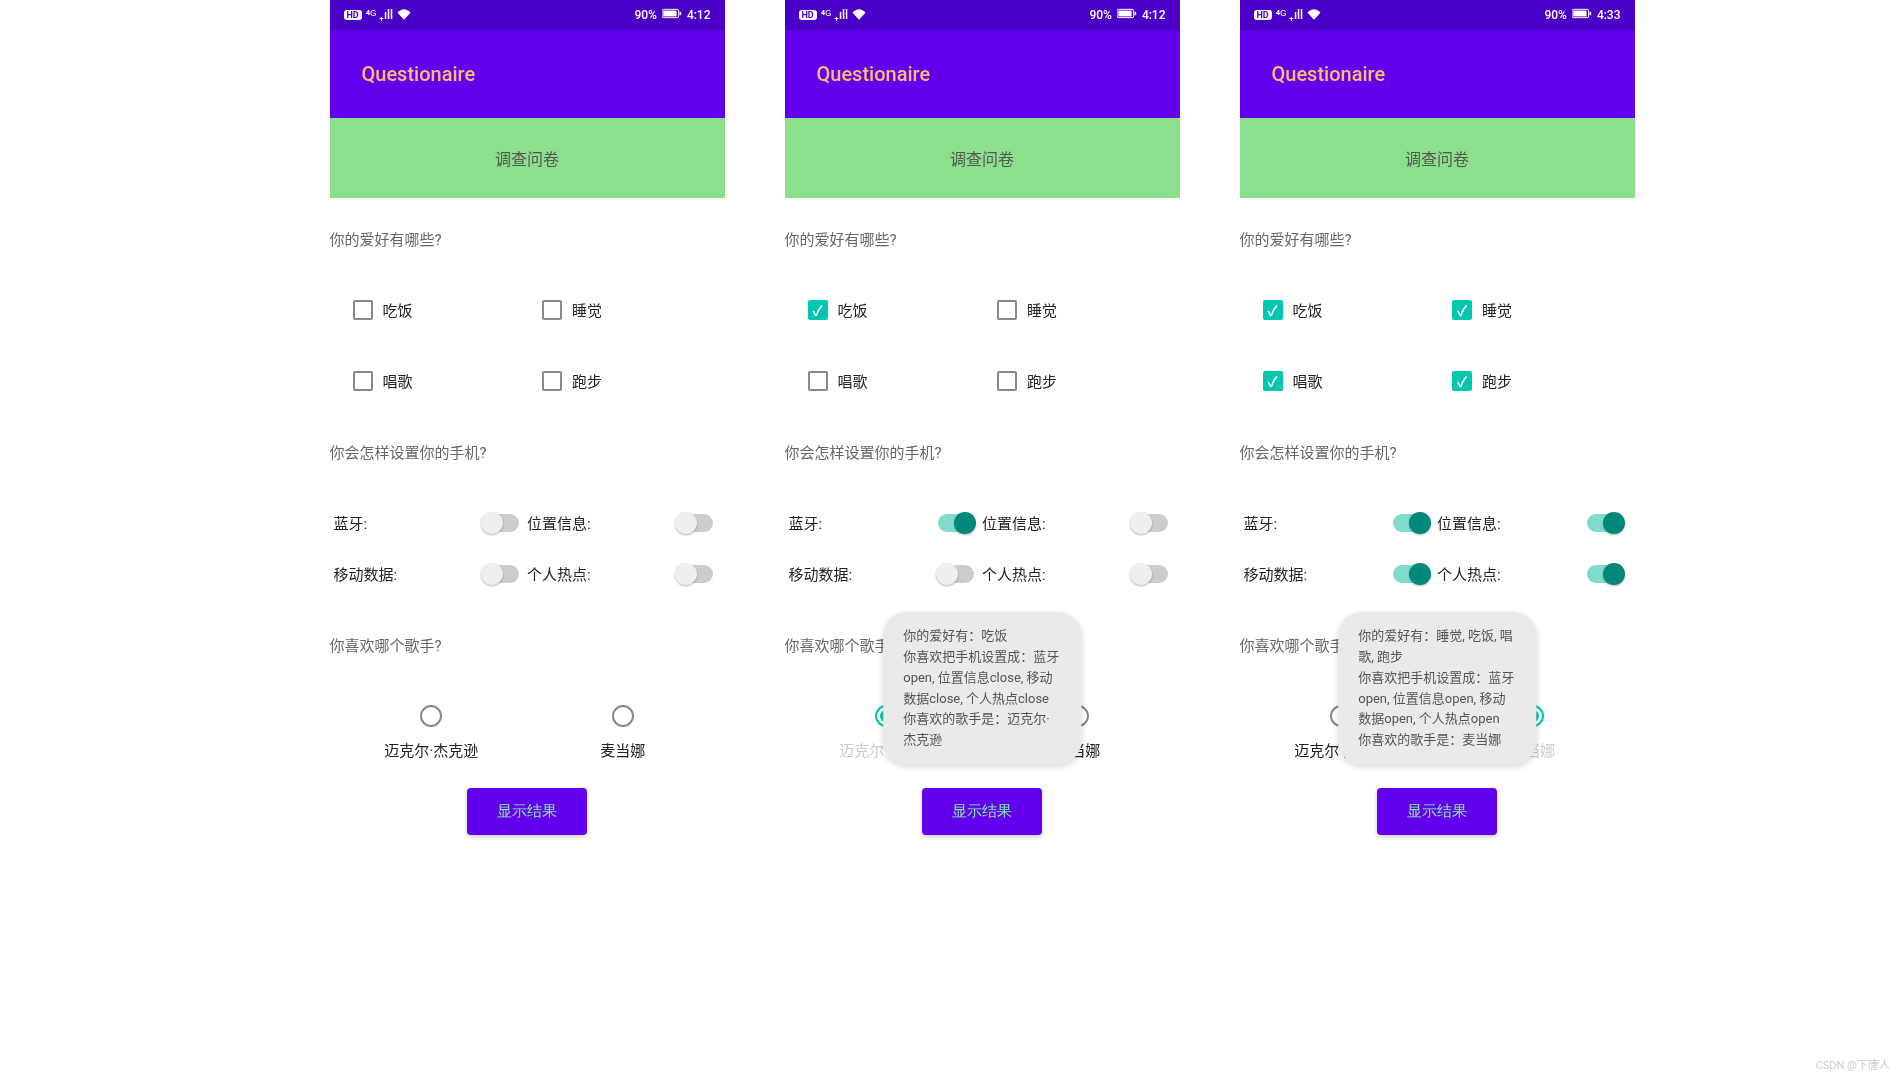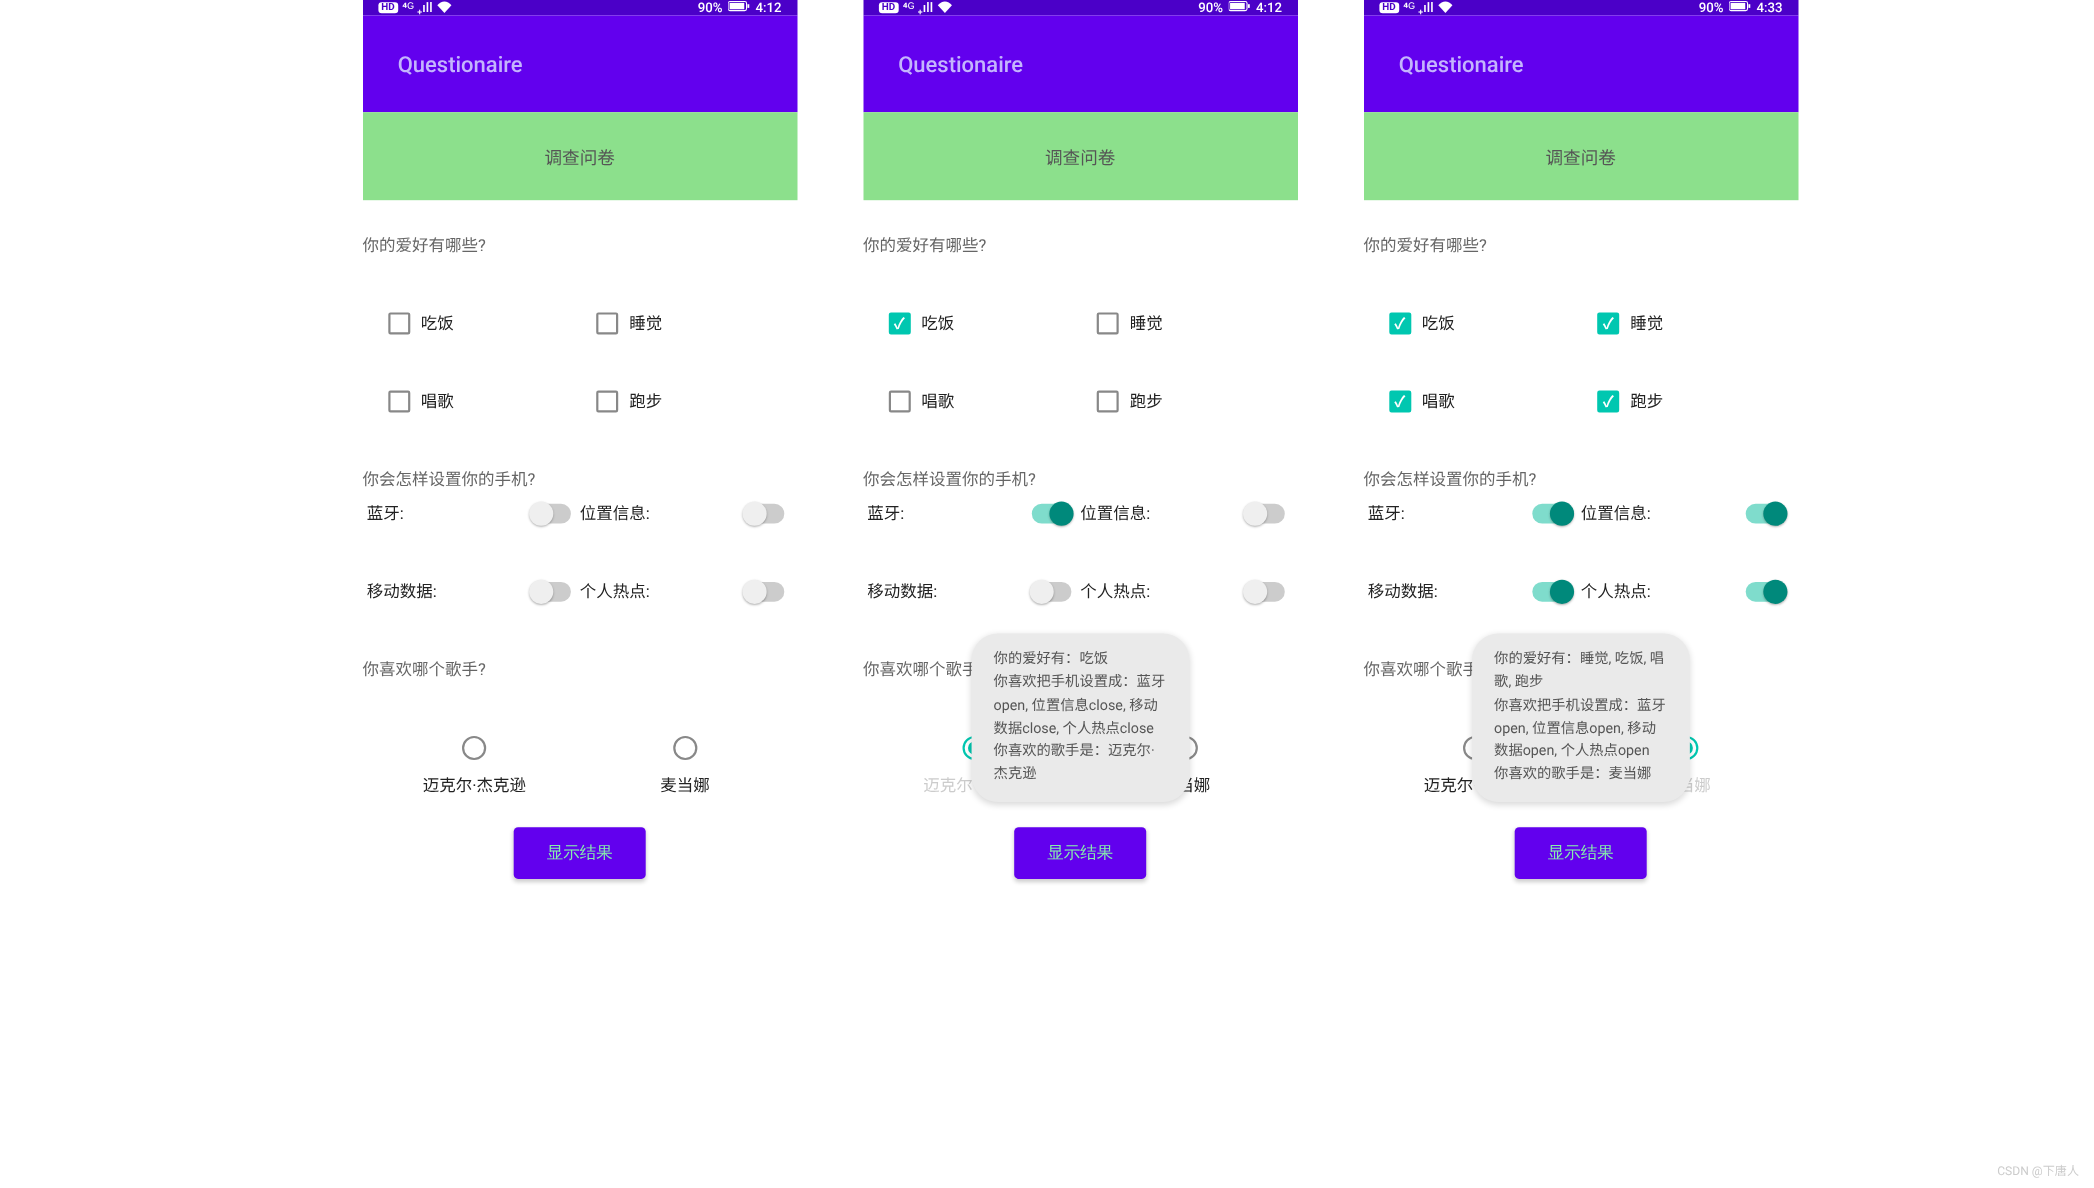--- a/index.html
+++ b/index.html
@@ -19,7 +19,7 @@
     .status-bar {
       background: #4b00c8;
       color: #fff;
-      height: 14px;
+      height: 30px;
       display: flex;
       align-items: center;
       justify-content: space-between;

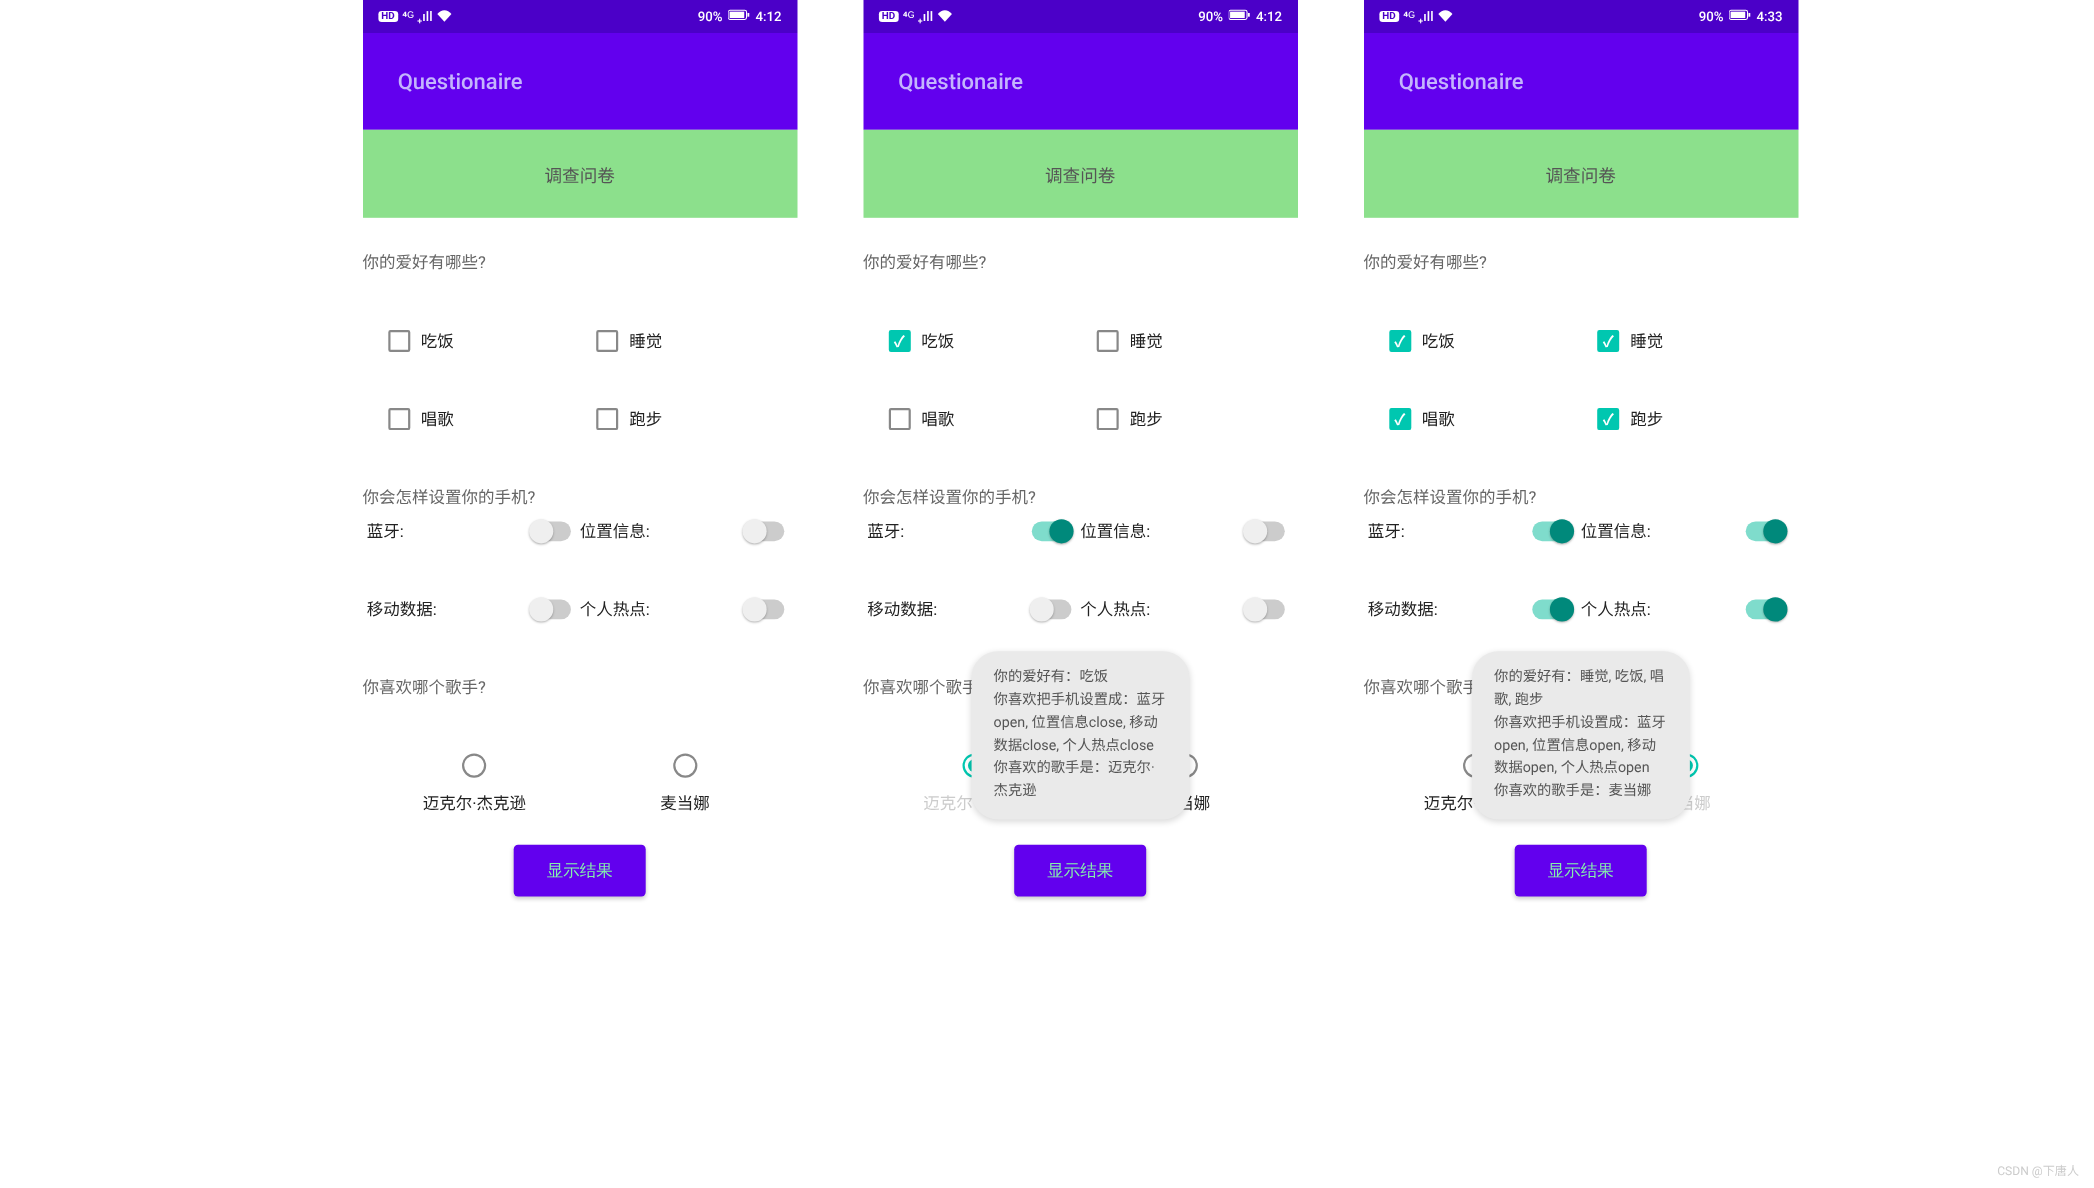--- a/index.html
+++ b/index.html
@@ -39,7 +39,7 @@
     }
     .app-bar {
       background: #6200ee;
-      color: #c4b5fd;
+      color: #fdba74;
       padding: 32px;
       font-size: 20px;
       font-weight: 500;

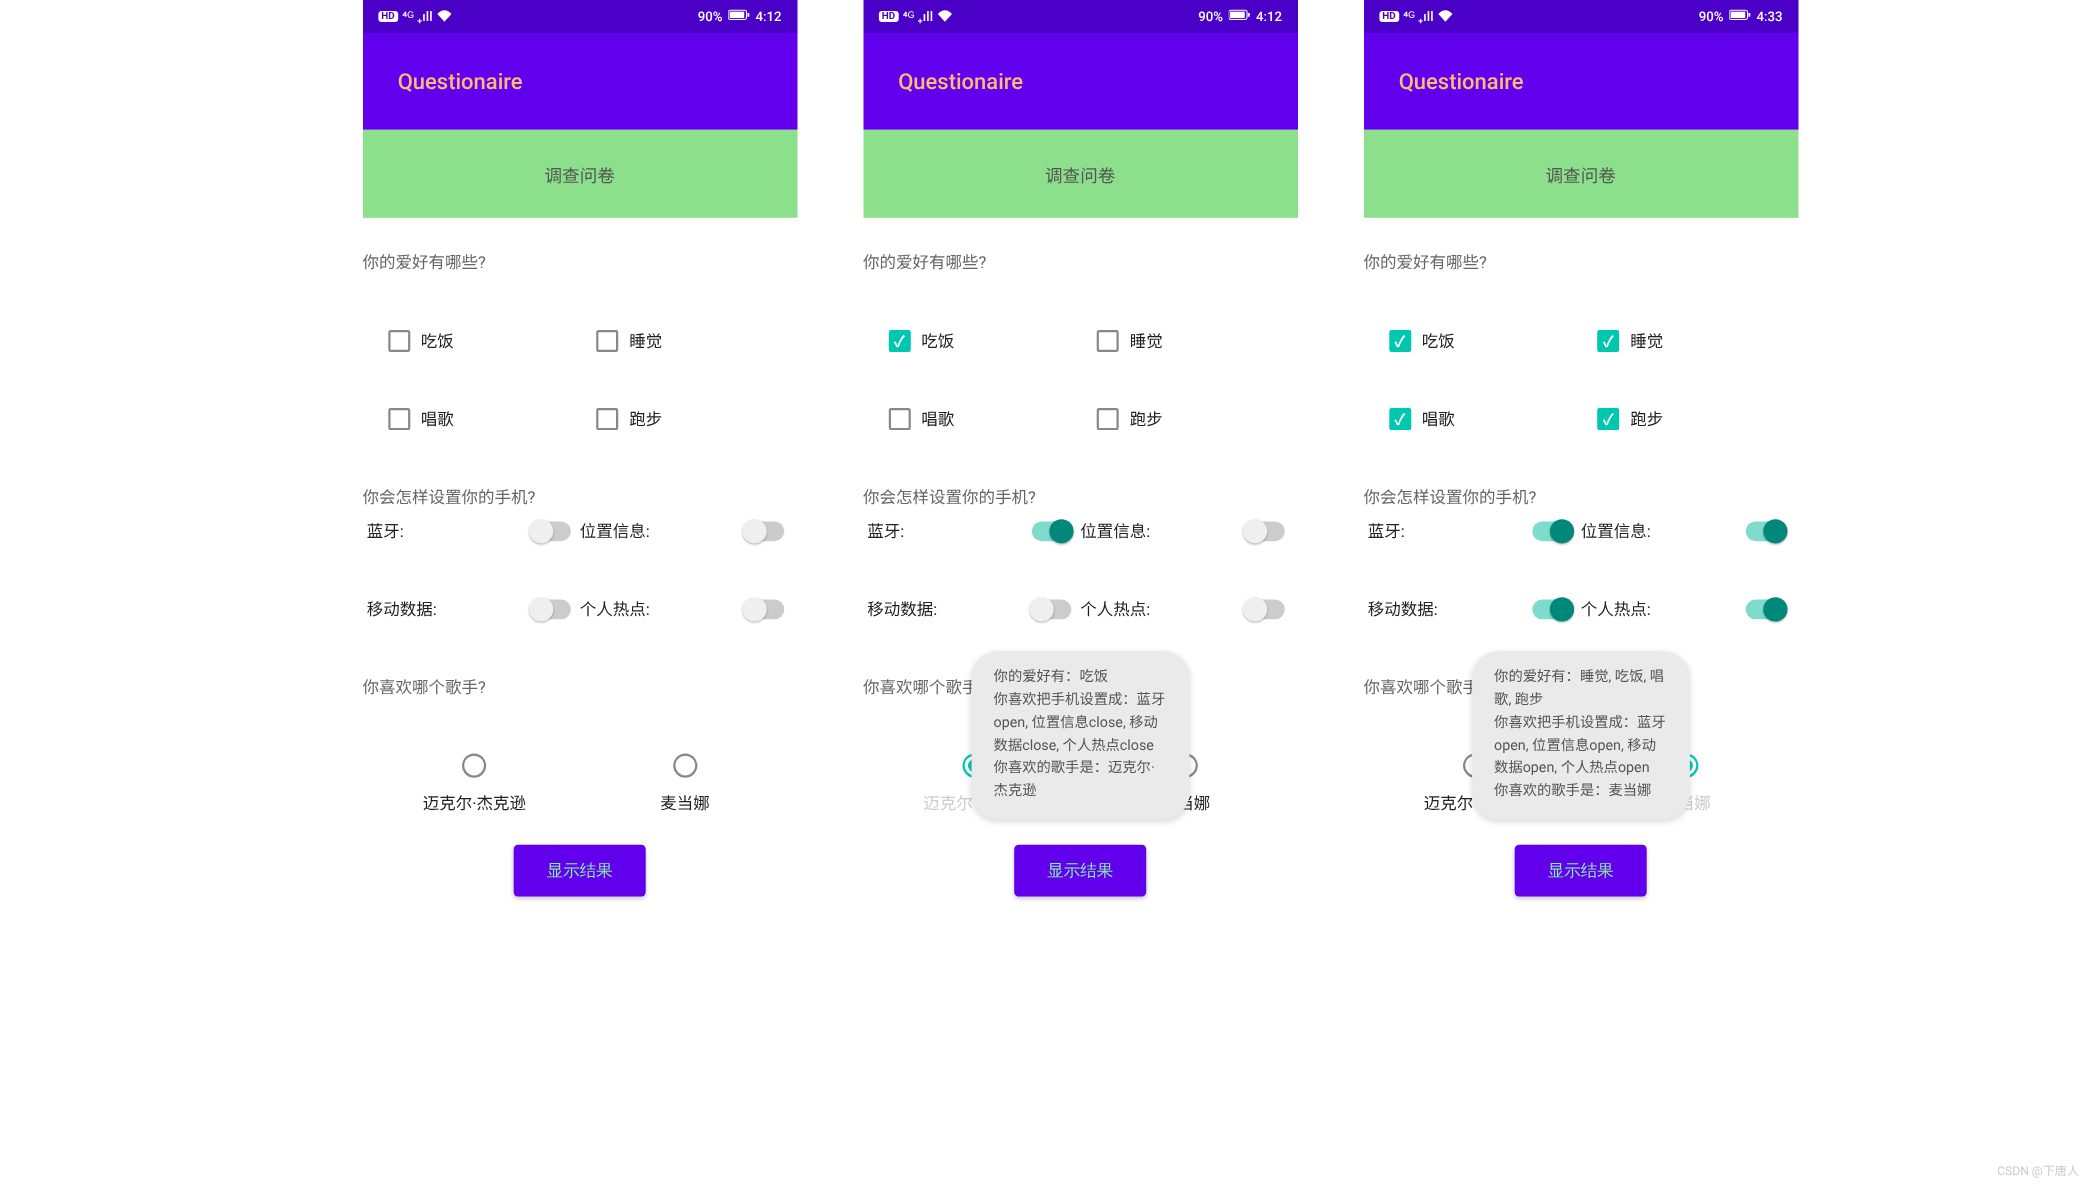--- a/index.html
+++ b/index.html
@@ -85,7 +85,8 @@
       display: grid;
       grid-template-columns: 1fr 1fr;
       padding: 0 4px;
-      row-gap: 50px;
+      row-gap: 30px;
+      margin-top: 40px;
     }
     .switch-item {
       display: flex;

